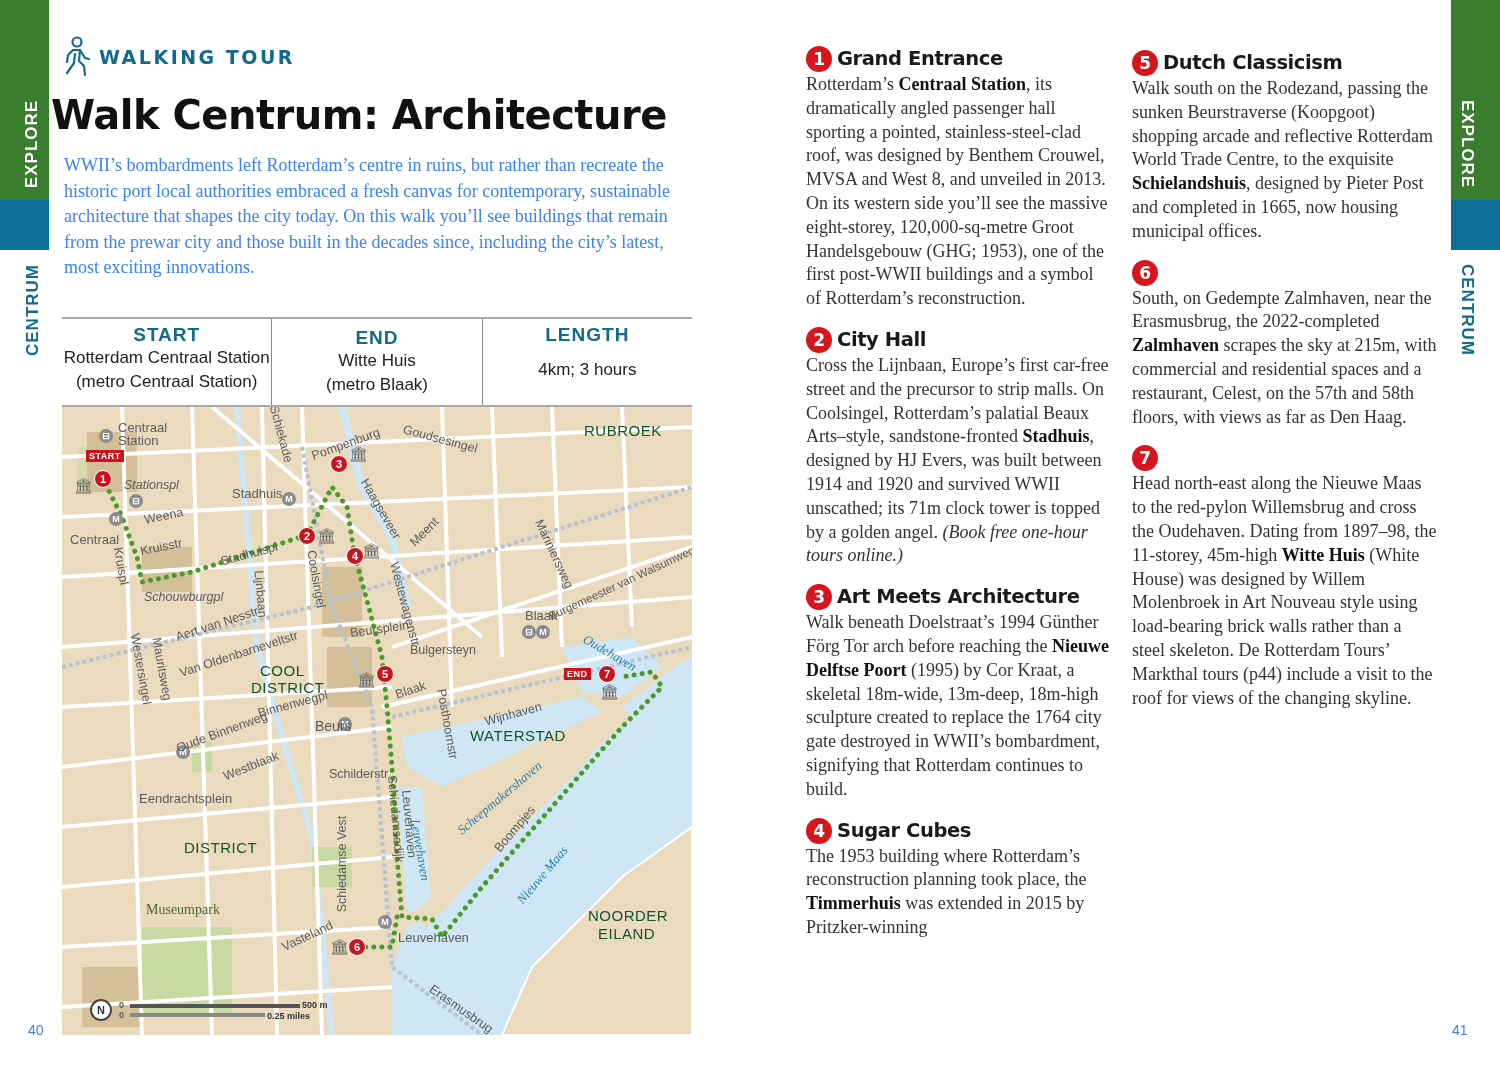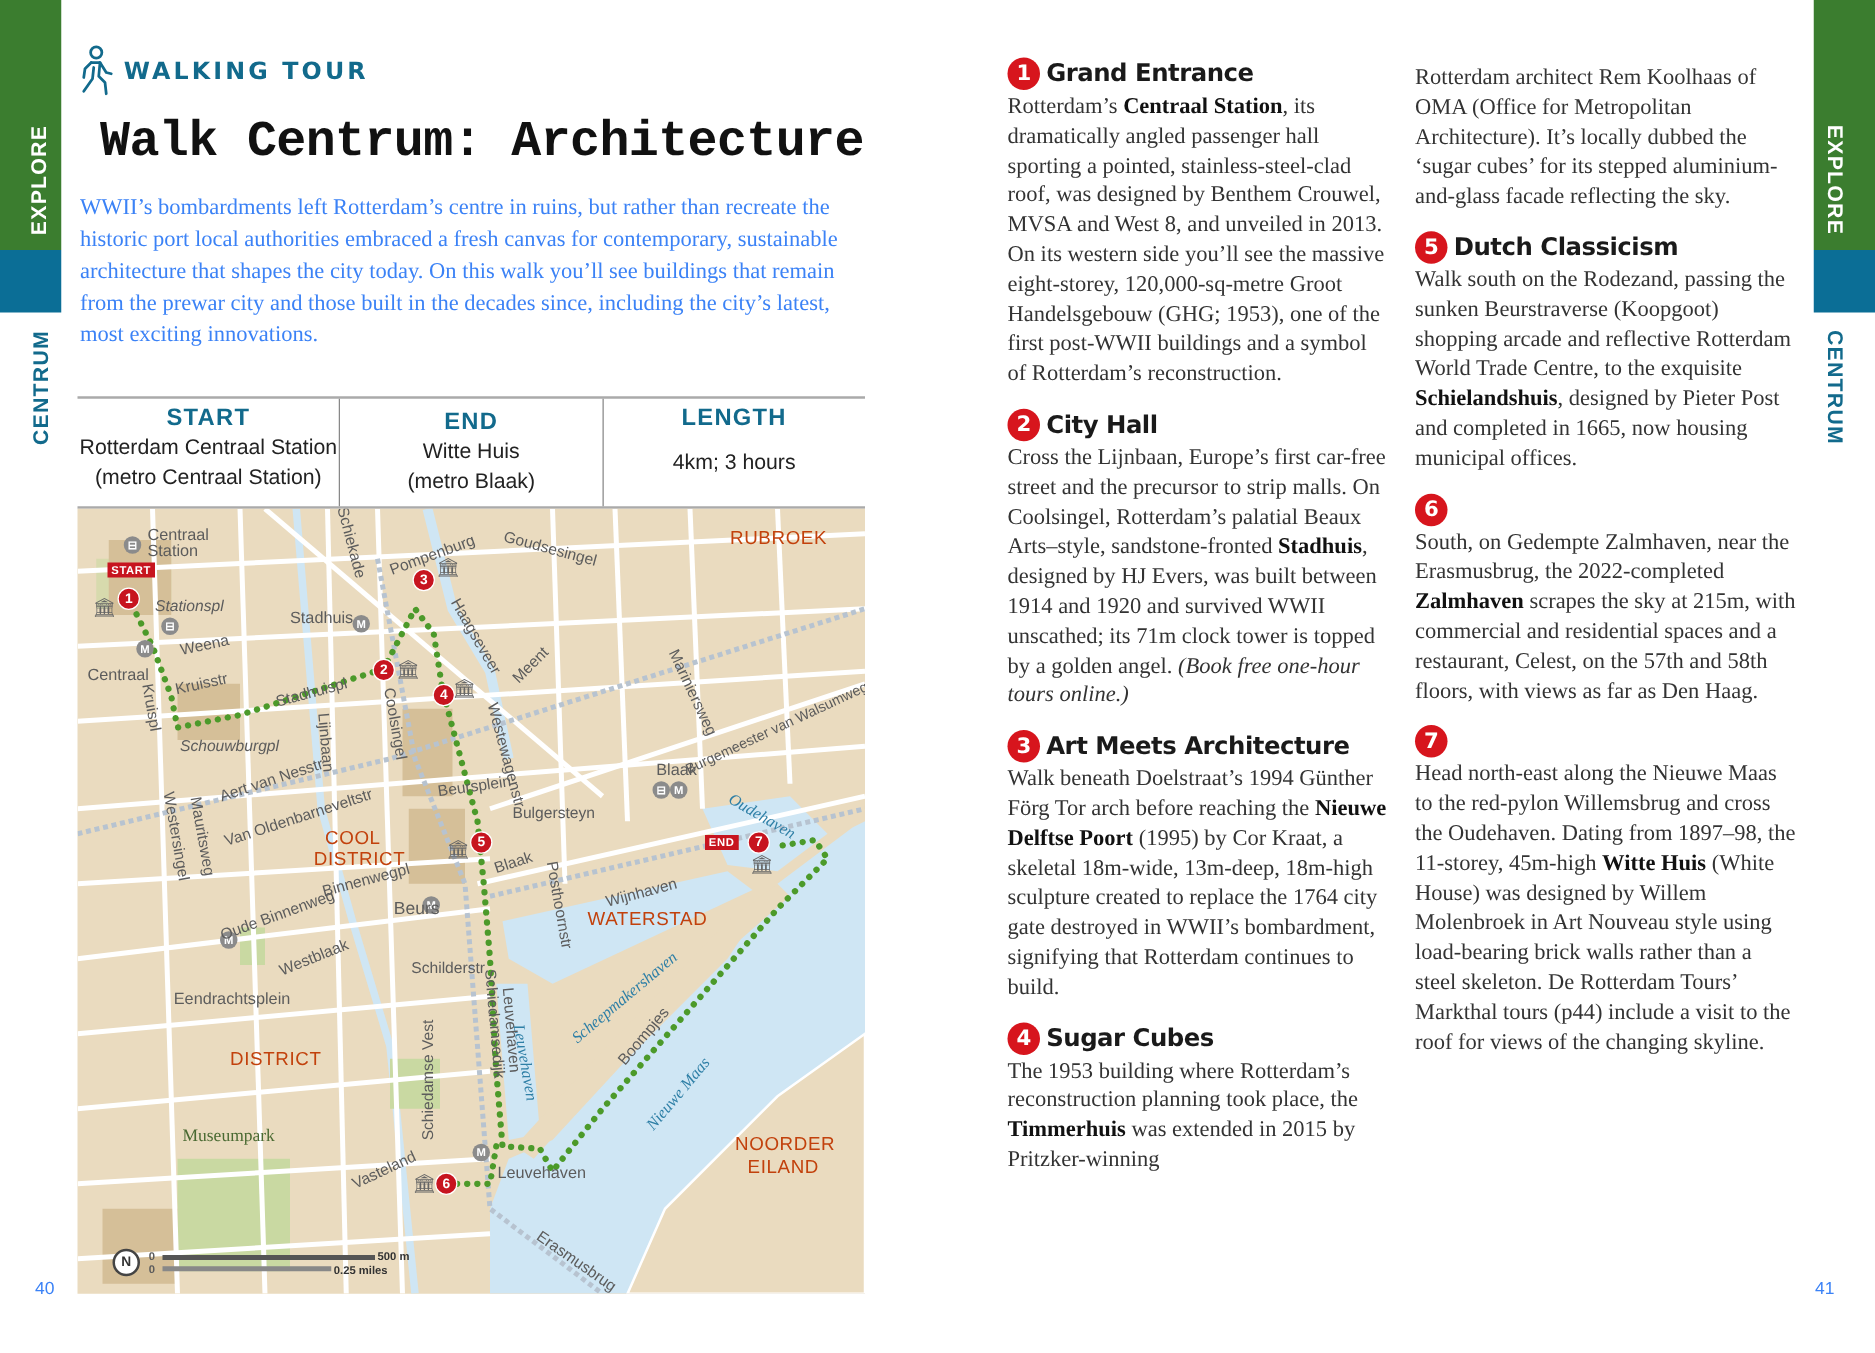--- a/index.html
+++ b/index.html
@@ -275,9 +275,6 @@
   </div>
 <div class="col" style="left:1132px;top:50px;" id="col2">
     <div class="sec">
-      <div class="sec-body"><span>Rotterdam architect Rem Koolhaas of OMA (Office for Metropolitan Architecture). It’s locally dubbed the ‘sugar cubes’ for its stepped aluminium-and-glass facade reflecting the sky.</span></div>
-    </div>
-    <div class="sec">
       <div class="sec-h">
         <span class="num">5</span>
         <span>Dutch Classicism</span>

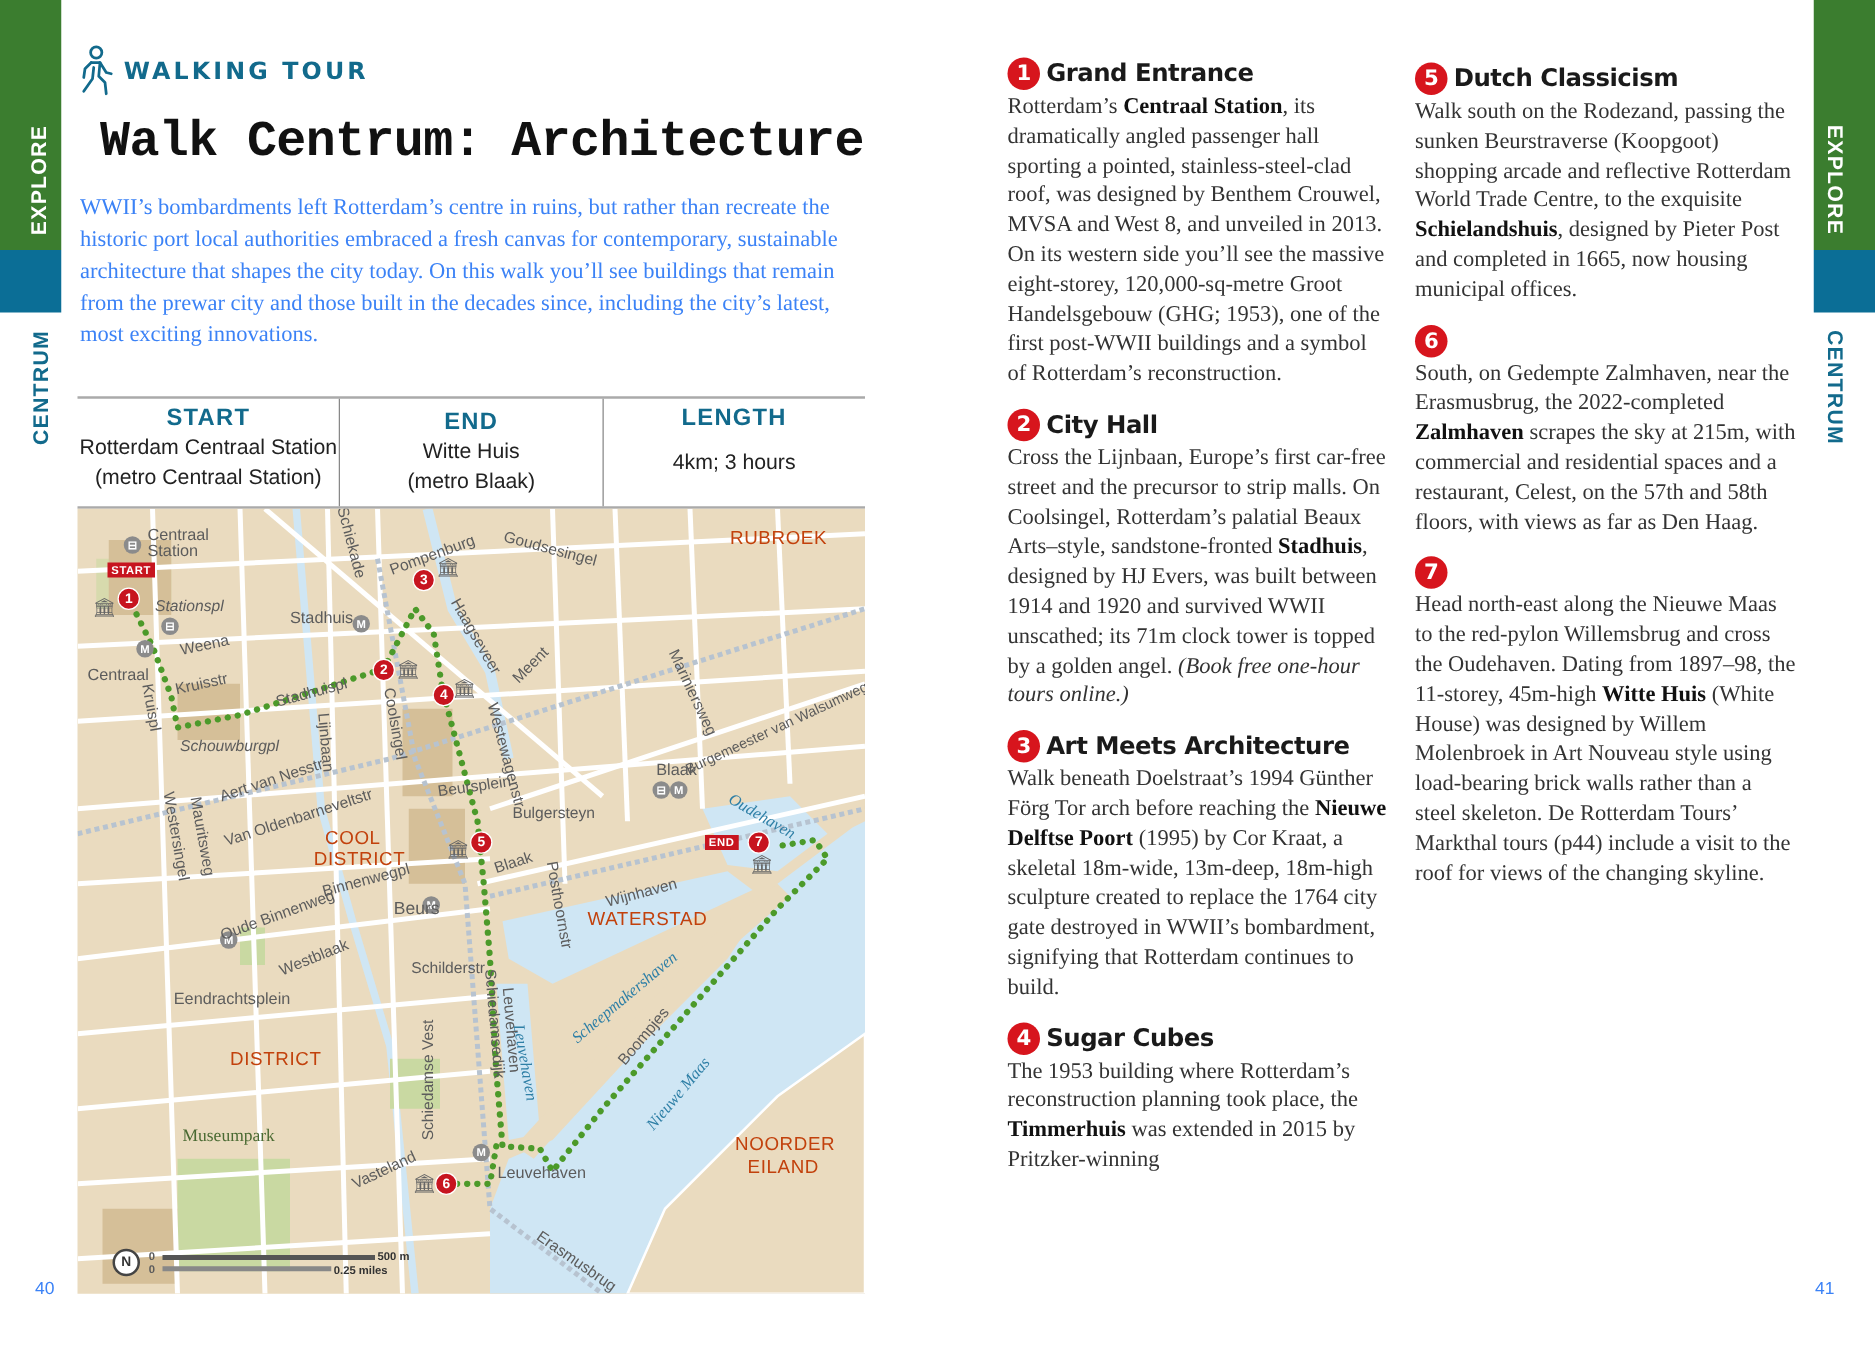--- a/index.html
+++ b/index.html
@@ -65,7 +65,7 @@
   </span>
   <span class="kicker">WALKING TOUR</span>
 </div>
-<div class="abs title" style="left:80px;top:92px;font-family:Liberation Mono, monospace;">Walk Centrum: Architecture</div>
+<div class="abs title" style="left:51px;top:92px;">Walk Centrum: Architecture</div>
 <div class="abs intro" style="left:64px;top:153px;width:636px;">WWII’s bombardments left Rotterdam’s centre in ruins, but rather than recreate the historic port local authorities embraced a fresh canvas for contemporary, sustainable architecture that shapes the city today. On this walk you’ll see buildings that remain from the prewar city and those built in the decades since, including the city’s latest, most exciting innovations.</div>
 
 <div class="abs info" style="left:62px;top:317px;width:630px;height:86px;">

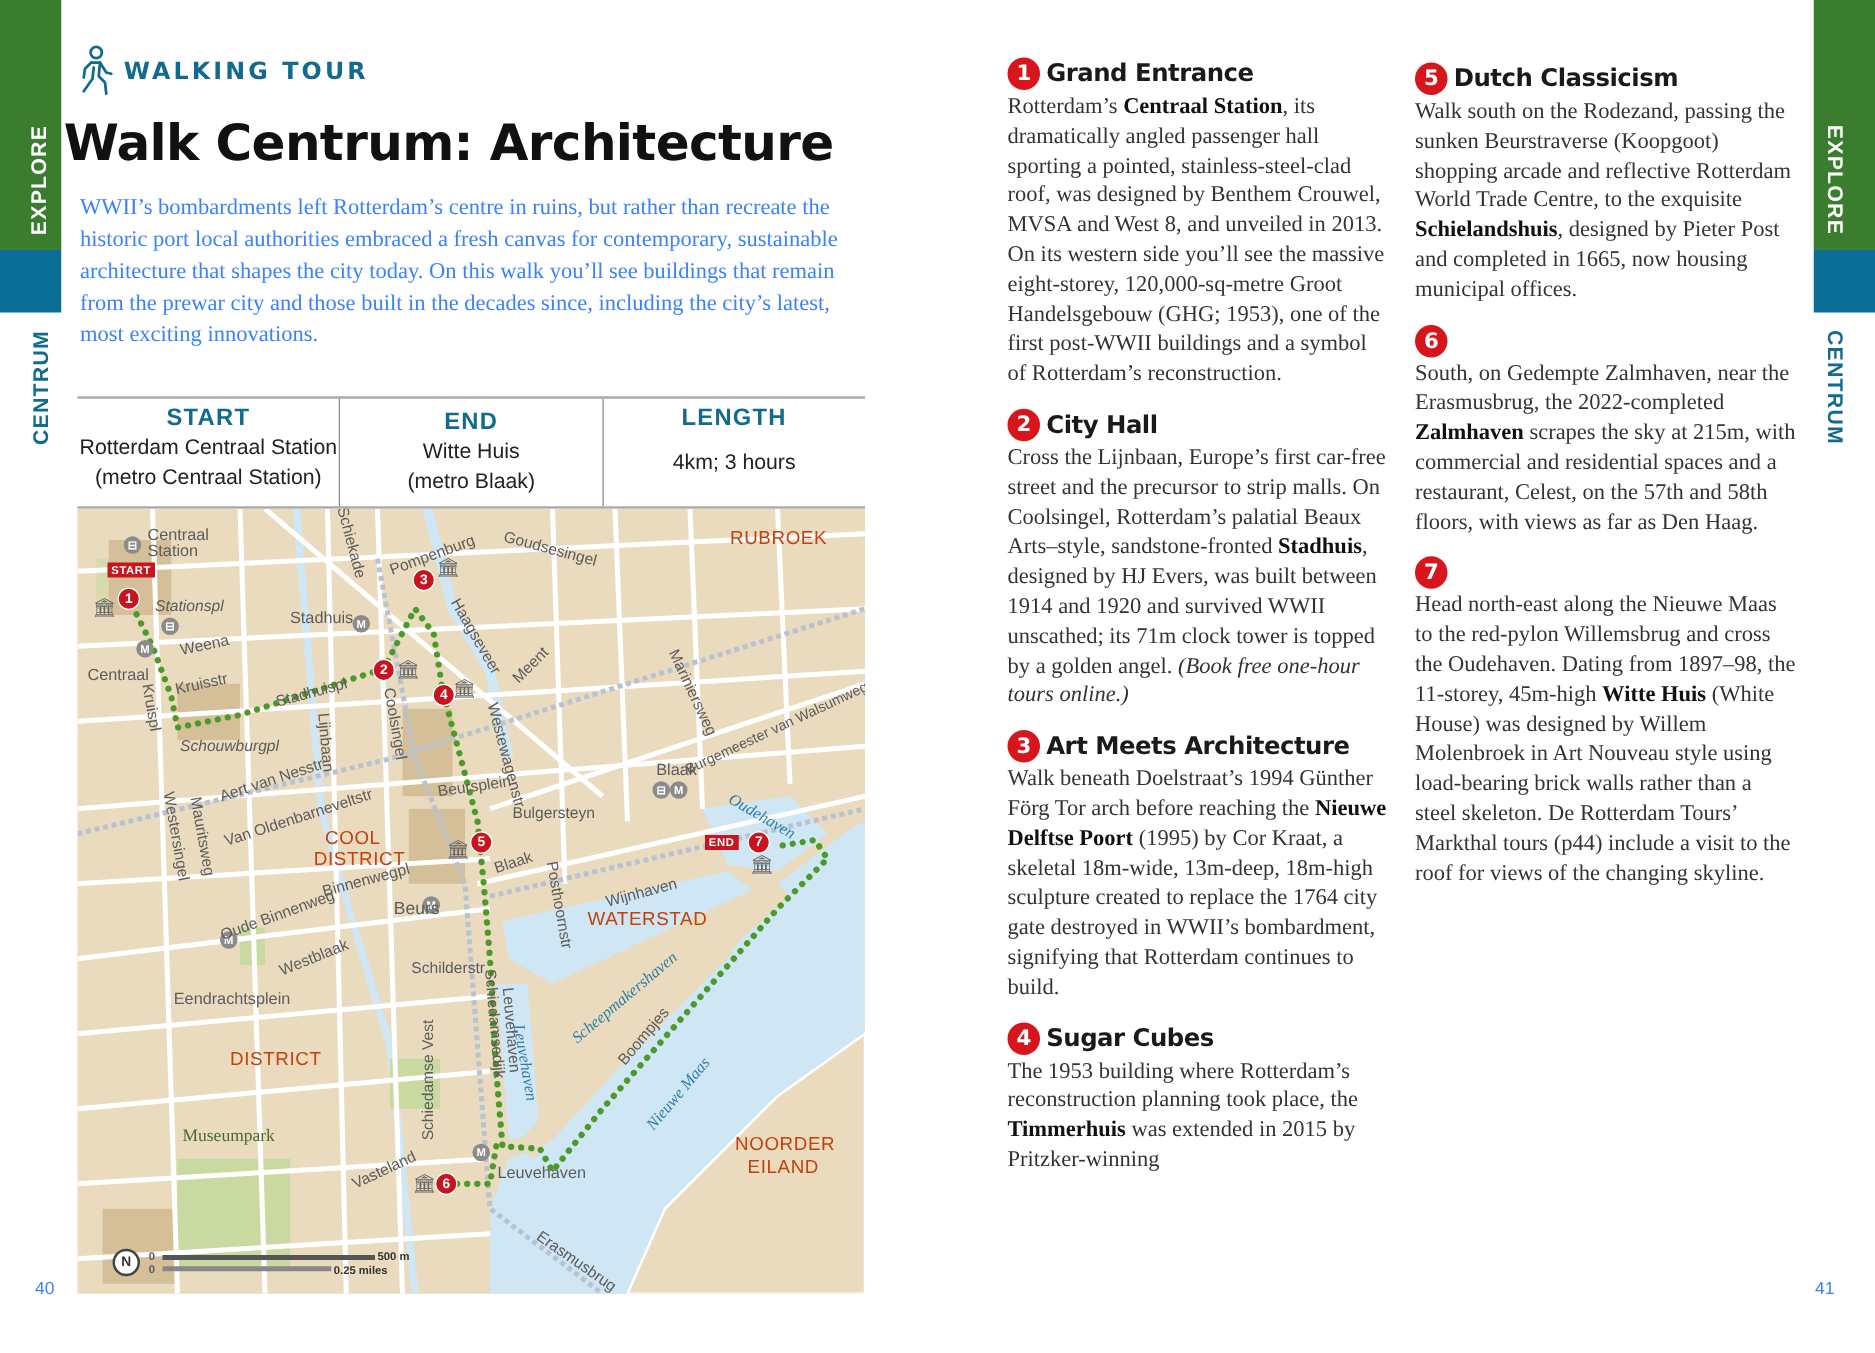--- a/index.html
+++ b/index.html
@@ -24,7 +24,7 @@
   
   .map{background:#eadbbf;overflow:hidden;}
   .lbl{font-family:"Liberation Sans",sans-serif;font-size:12.5px;color:#5c5c5c;white-space:nowrap;position:absolute;}
-  .lbl.district{font-size:15px;color:#c2410c;letter-spacing:0.5px;line-height:17px;text-align:left;}
+  .lbl.district{font-size:15px;color:#14532d;letter-spacing:0.5px;line-height:17px;text-align:left;}
   .lbl.water{font-family:"Liberation Serif",serif;font-style:italic;color:#2e7fa6;font-size:13px;}
   .lbl.park{font-family:"Liberation Serif",serif;color:#4a6a32;font-size:14px;}
   .stop{position:absolute;width:16px;height:16px;border-radius:50%;background:#c7141f;color:#fff;font-family:"Liberation Sans",sans-serif;font-weight:bold;font-size:11px;text-align:center;line-height:16px;border:1.5px solid #fff;}

